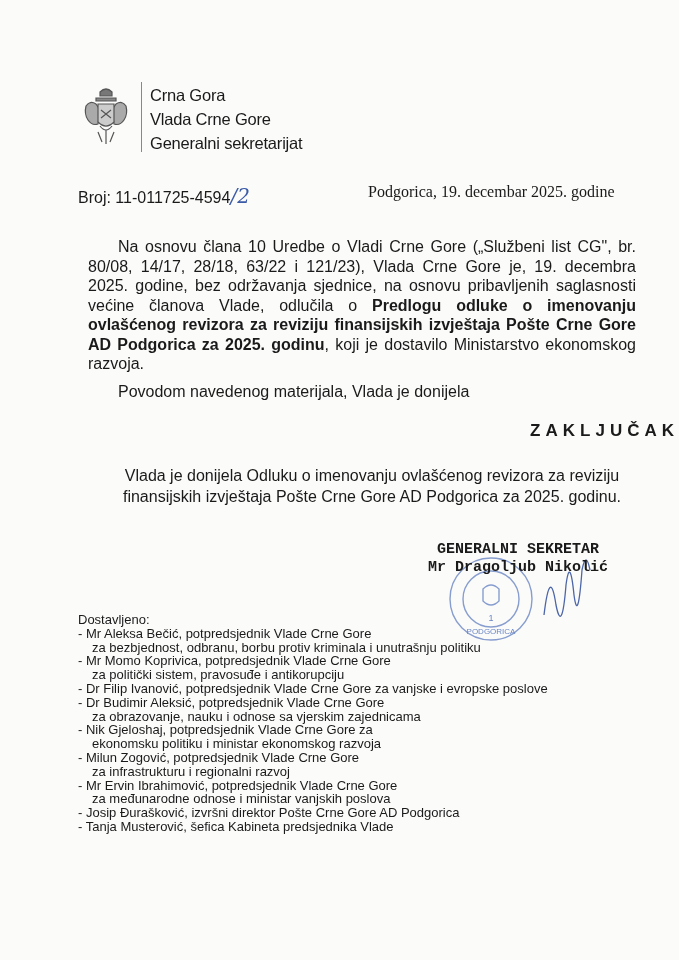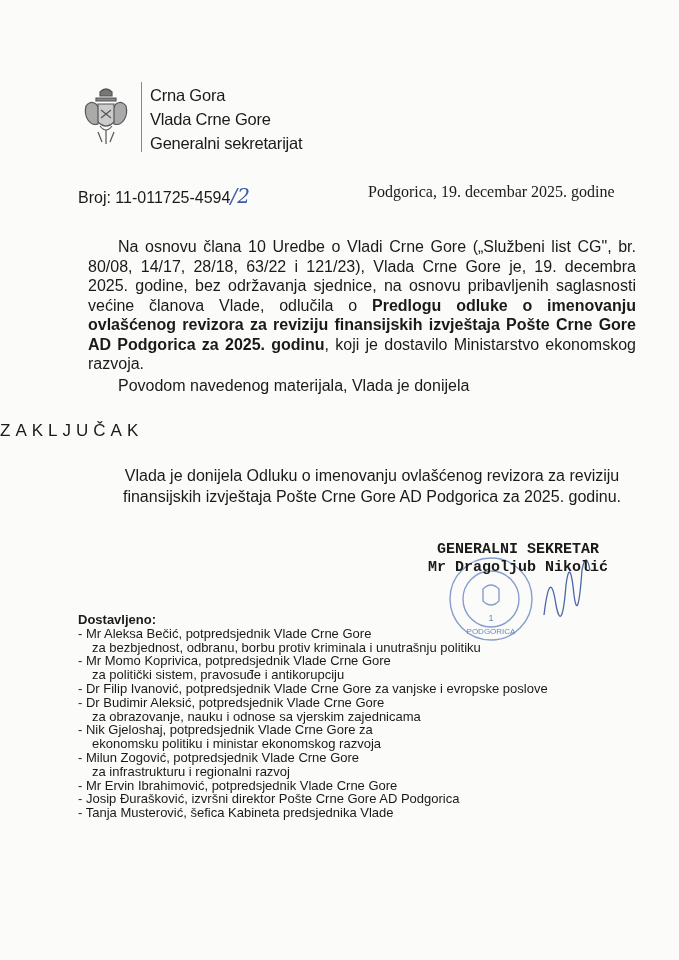--- a/index.html
+++ b/index.html
@@ -51,7 +51,7 @@
 
 <div class="abs body" style="top:237px">
   <p class="indent"><span>Na osnovu člana 10 Uredbe o Vladi Crne Gore („Službeni list CG", br. 80/08, 14/17, 28/18, 63/22 i 121/23), Vlada Crne Gore je, 19. decembra 2025. godine, bez održavanja sjednice, na osnovu pribavljenih saglasnosti većine članova Vlade, odlučila o </span><b>Predlogu odluke o imenovanju ovlašćenog revizora za reviziju finansijskih izvještaja Pošte Crne Gore AD Podgorica za 2025. godinu</b><span>, koji je dostavilo Ministarstvo ekonomskog razvoja.</span></p>
-  <p class="indent" style="margin-top:2px">Povodom navedenog materijala, Vlada je donijela</p>
+  <p class="indent" style="margin-top:8px">Povodom navedenog materijala, Vlada je donijela</p>
 </div>
 
 <div class="abs title">ZAKLJUČAK</div>

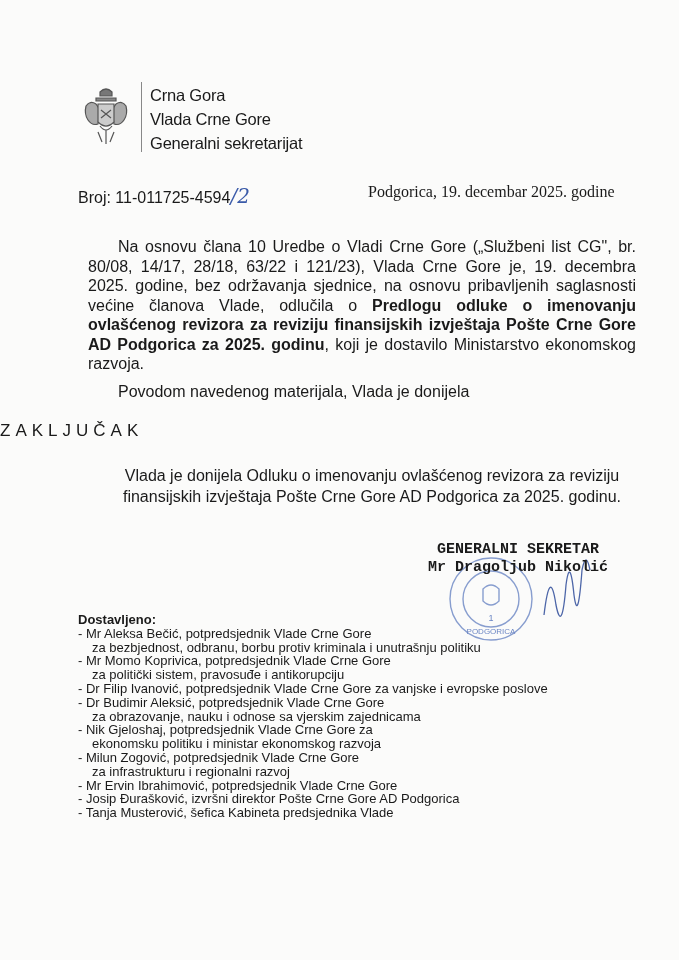--- a/index.html
+++ b/index.html
@@ -15,7 +15,7 @@
   .body { left:88px; width:548px; font-size:16px; line-height:19.5px; text-align:justify; }
   .body p { margin:0; }
   .indent { text-indent:30px; }
-  .title { left:0; width:679px; text-align:left; top:421px; font-size:17px; font-weight:normal; letter-spacing:5px; }
+  .title { left:0; width:679px; text-align:right; top:421px; font-size:17px; font-weight:bold; letter-spacing:5px; }
   .concl { left:98px; width:548px; top:456px; font-size:16px; line-height:21px; text-align:center;margin-top:9px; }
   .sign { left:428px; top:541px; font-size:15px; font-weight:bold; text-align:center; line-height:18px;font-family:Liberation Mono, monospace; }
   .stamp { left:447px; top:555px; width:88px; height:88px; }

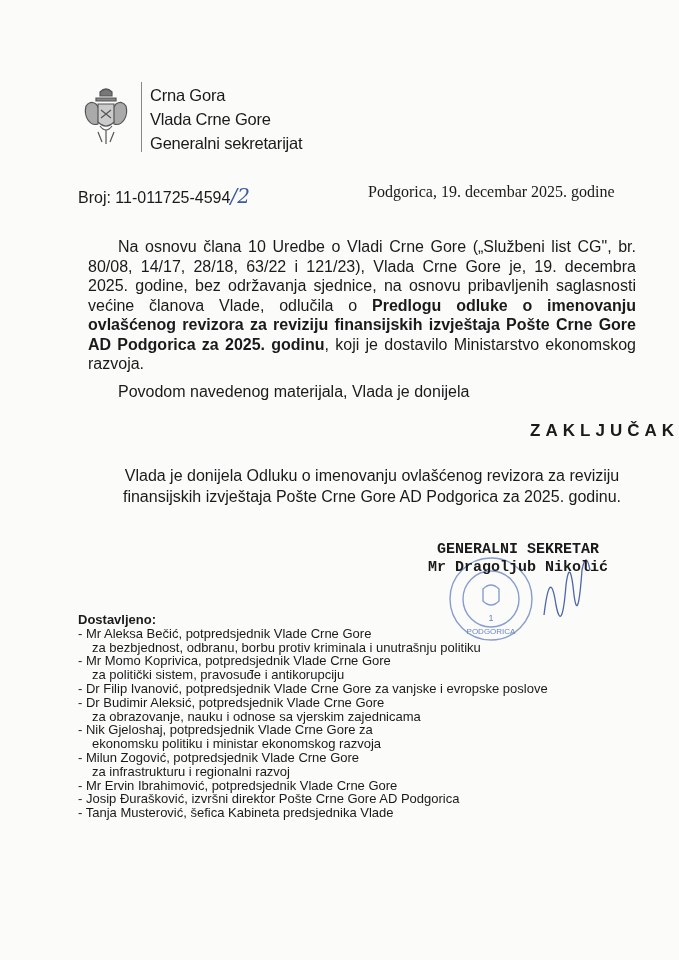--- a/index.html
+++ b/index.html
@@ -21,7 +21,7 @@
   .stamp { left:447px; top:555px; width:88px; height:88px; }
   .sigline { left:540px; top:555px; width:60px; height:70px; }
   .dost { left:78px; top:613px; font-size:13px; line-height:13.8px; }
-  .dost .h { font-weight:bold; }
+  .dost .h { font-weight:normal; }
   .dost .sub { padding-left:14px; }
 </style>
 </head>

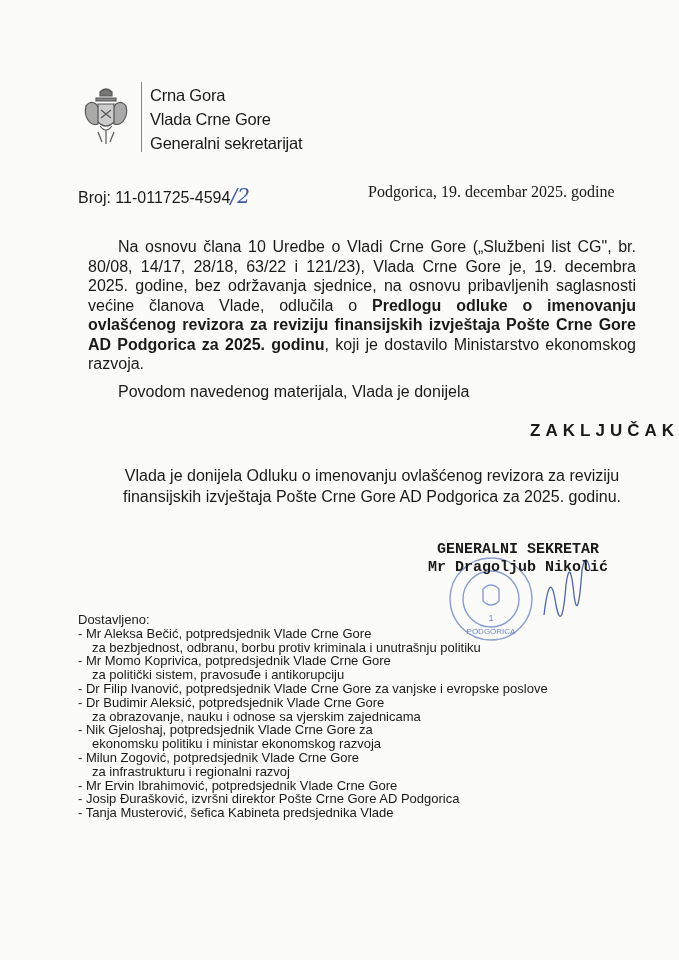--- a/index.html
+++ b/index.html
@@ -103,6 +103,7 @@
     </div>
   <div>
       <div>- Mr Ervin Ibrahimović, potpredsjednik Vlade Crne Gore</div>
+      <div class="sub">za međunarodne odnose i ministar vanjskih poslova</div>
     </div>
   <div>
       <div>- Josip Đurašković, izvršni direktor Pošte Crne Gore AD Podgorica</div>

